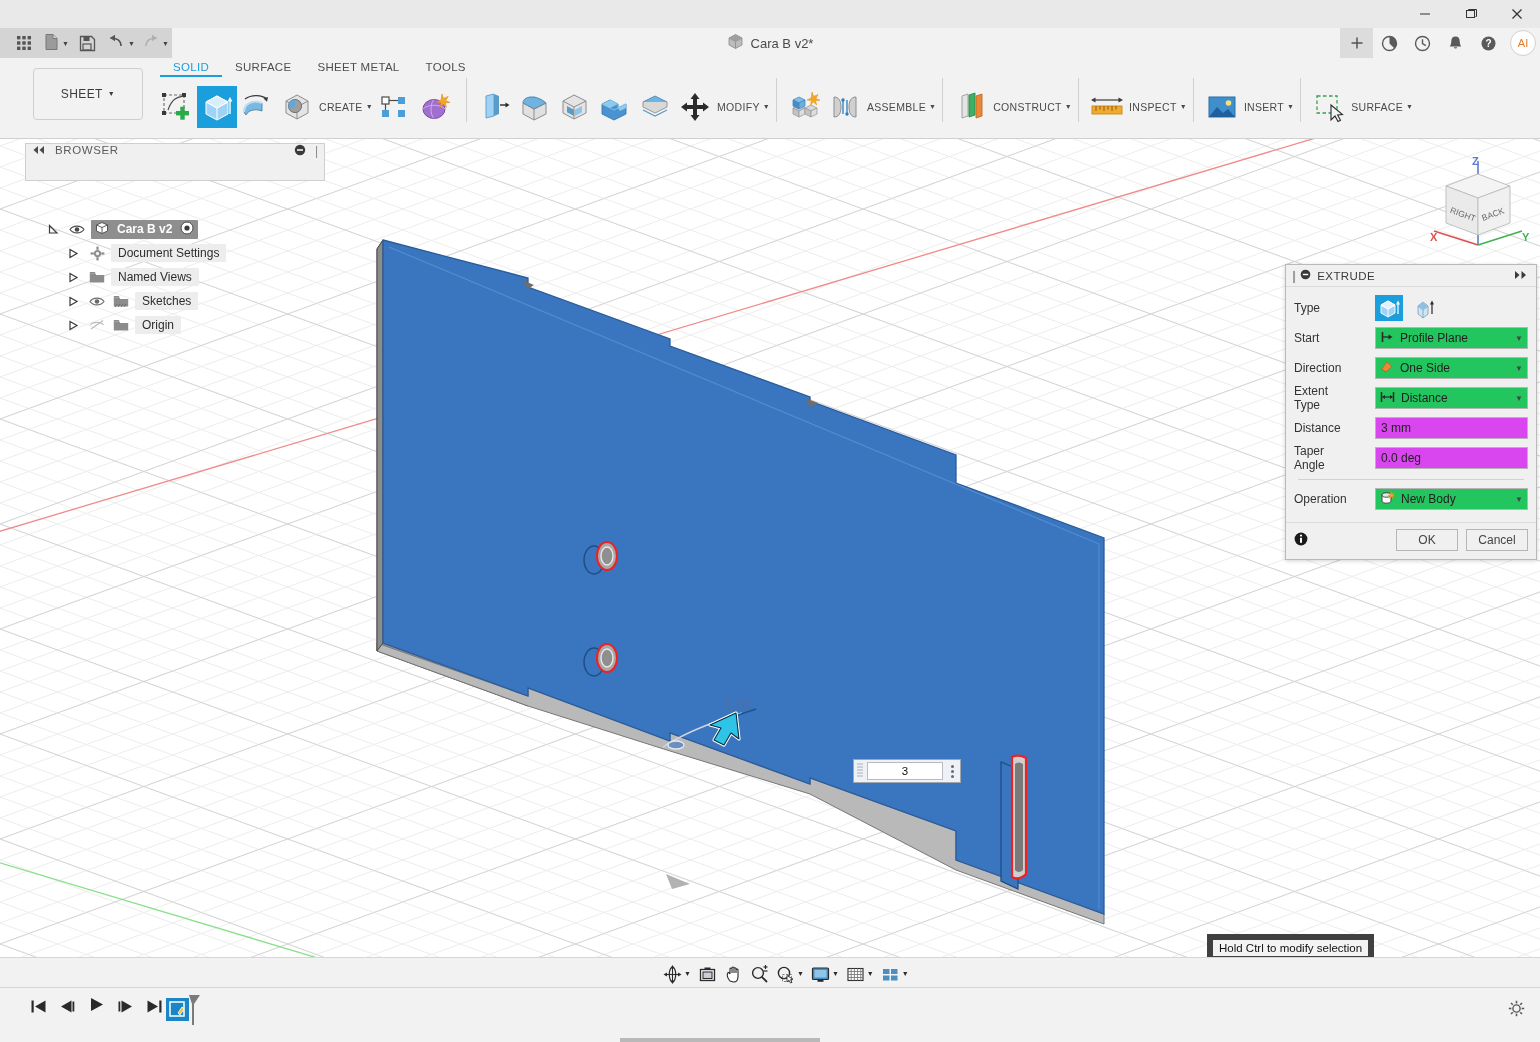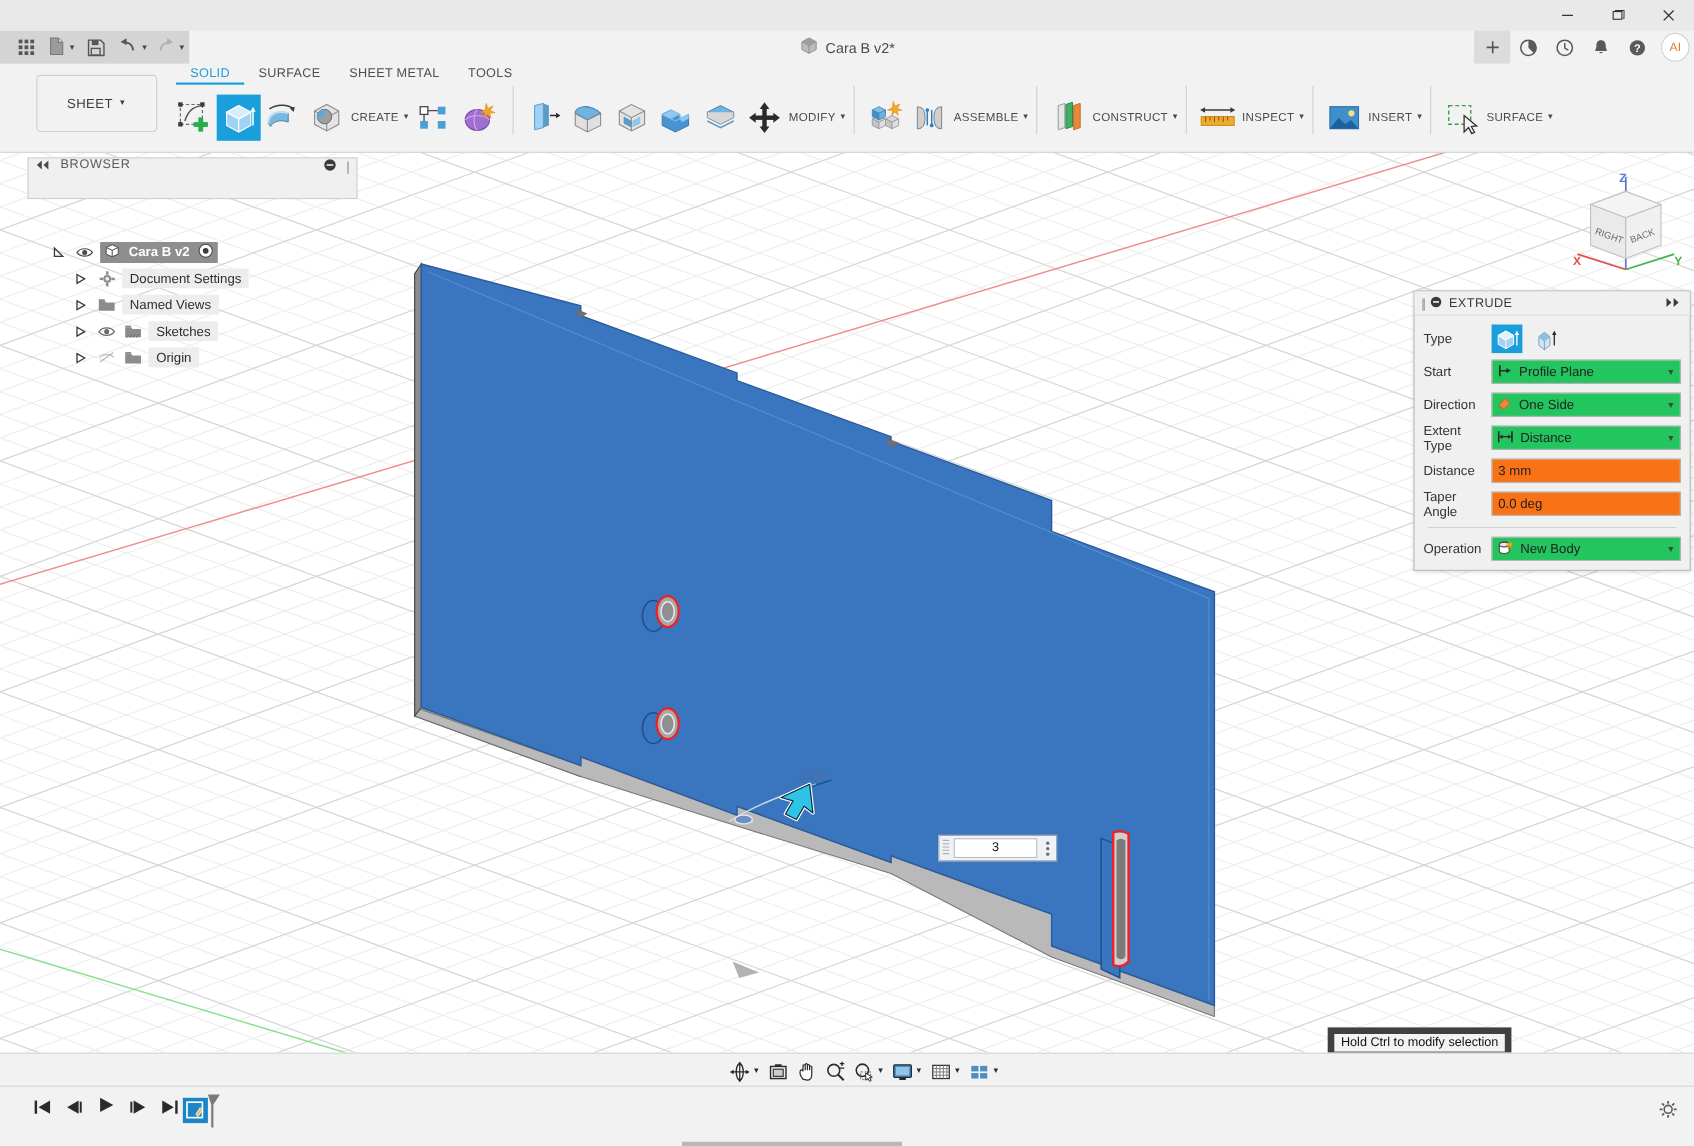--- a/index.html
+++ b/index.html
@@ -91,7 +91,7 @@
   #ex-head .grip { color:#999; letter-spacing:-2px; font-size:12px; }
   #ex-title { font-size:11.5px; color:#3a3a3a; letter-spacing:.4px; flex:1; }
   #ex-body { padding:6px 8px 4px 8px; }
-  .ex-row { display:flex; align-items:center; height:30px; }
+  .ex-row { display:flex; align-items:center; height:30px;gap:19px; }
   .ex-lbl { width:62px; color:#333; font-size:12px; }
   .ex-ctl { flex:1; display:flex; align-items:center; gap:8px; }
   .combo { flex:1; height:22px; background:#22c55e; border:1px solid #b5b5b5;

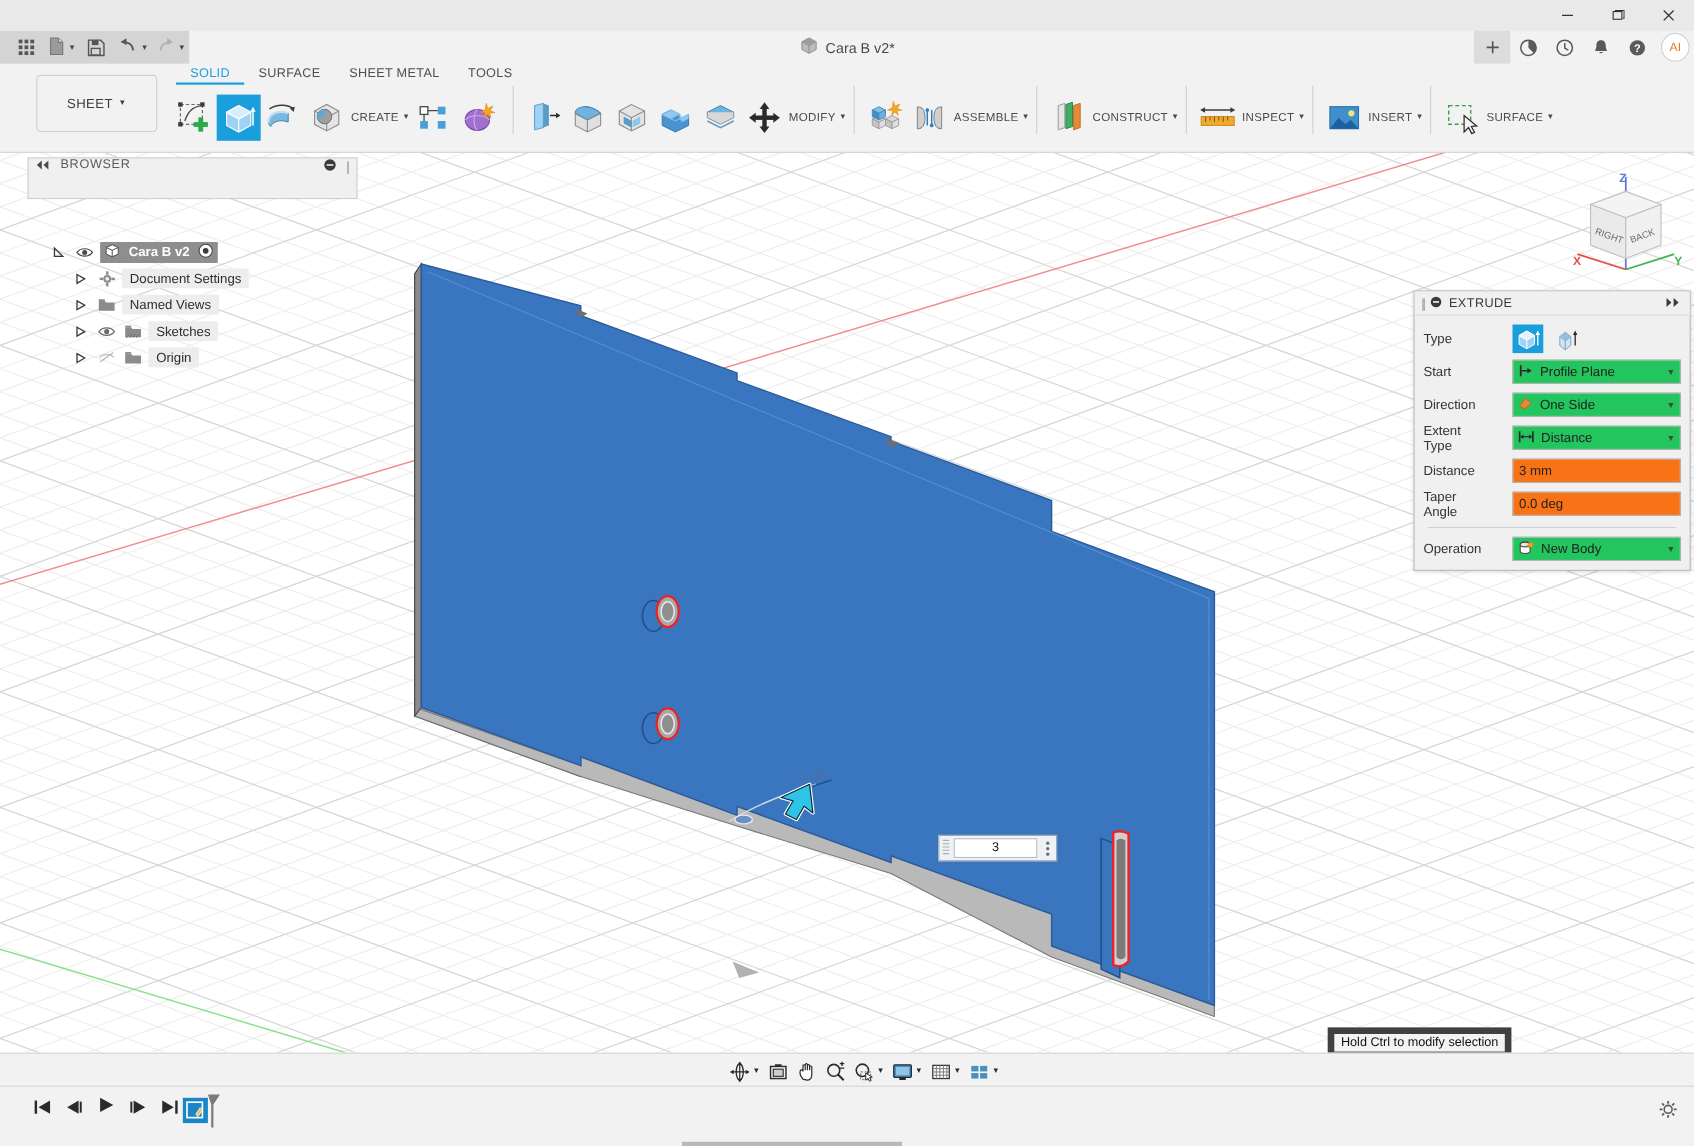--- a/index.html
+++ b/index.html
@@ -97,7 +97,7 @@
   .combo { flex:1; height:22px; background:#22c55e; border:1px solid #b5b5b5;
            display:flex; align-items:center; padding:0 4px; gap:6px; font-size:12px; color:#222; }
   .combo .cb-caret { margin-left:auto; font-size:8px; color:#444; }
-  .txtin { flex:1; height:22px; background:#f97316; border:1px solid #b5b5b5;
+  .txtin { flex:1; height:22px; background:#d946ef; border:1px solid #b5b5b5;
            display:flex; align-items:center; padding:0 5px; font-size:12px; color:#222; }
   .typebtn { width:28px; height:26px; display:flex; align-items:center; justify-content:center; }
   .typebtn.sel { background:#1a9fdc; }

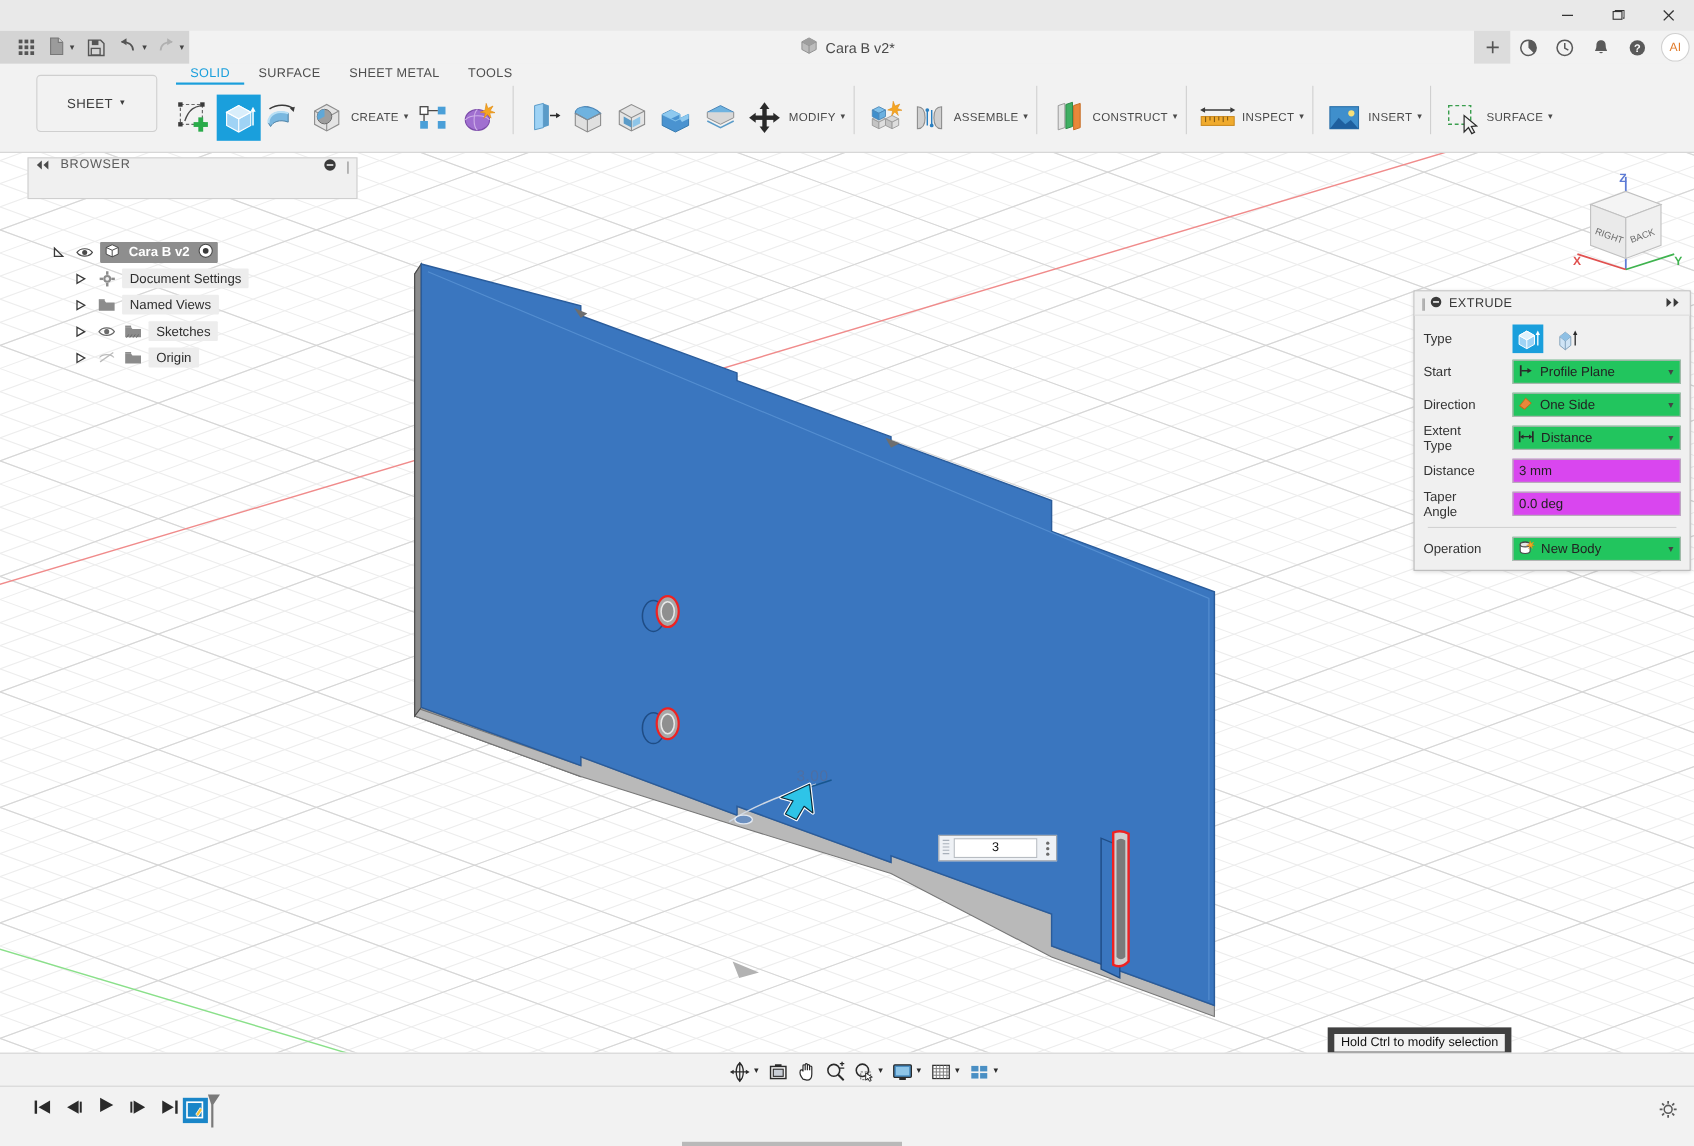--- a/index.html
+++ b/index.html
@@ -1335,6 +1335,18 @@
       </div>
     </div>
 
+    <div id="ex-foot">
+      <span>
+        <svg width="14" height="14" viewBox="0 0 14 14">
+            <circle cx="7" cy="7" r="6.4" fill="#1a1a1a"></circle>
+            <circle cx="7" cy="3.6" r="1.1" fill="#fff"></circle>
+            <rect x="6" y="5.8" width="2" height="5" fill="#fff"></rect>
+          </svg>
+      </span>
+      <div style="flex:1"></div>
+      <div class="dlg-btn" style="margin-right:8px;">OK</div>
+      <div class="dlg-btn">Cancel</div>
+    </div>
   </div>
 
 </div>

